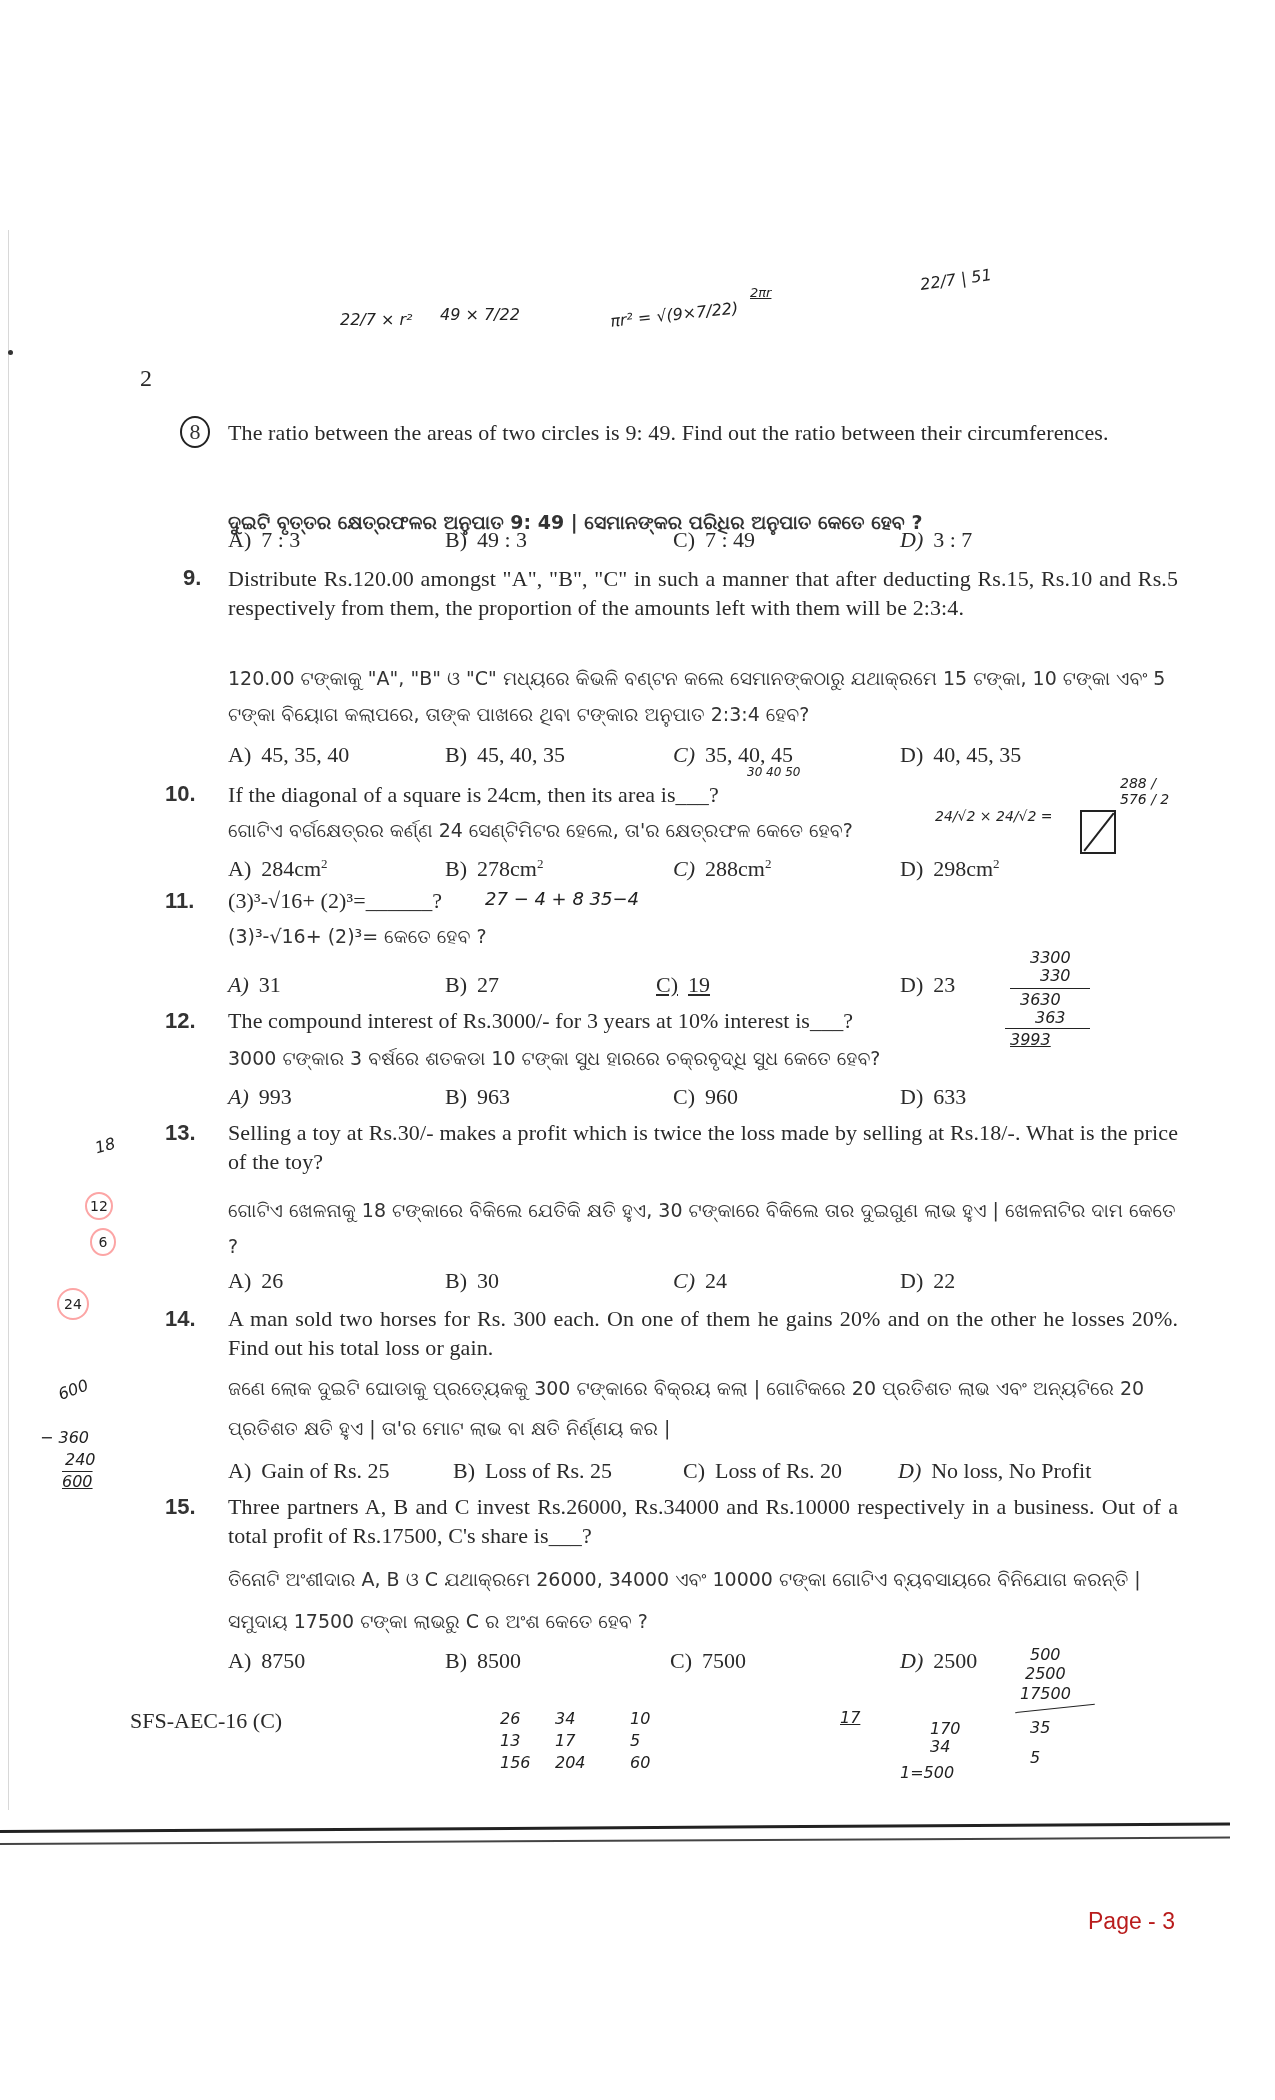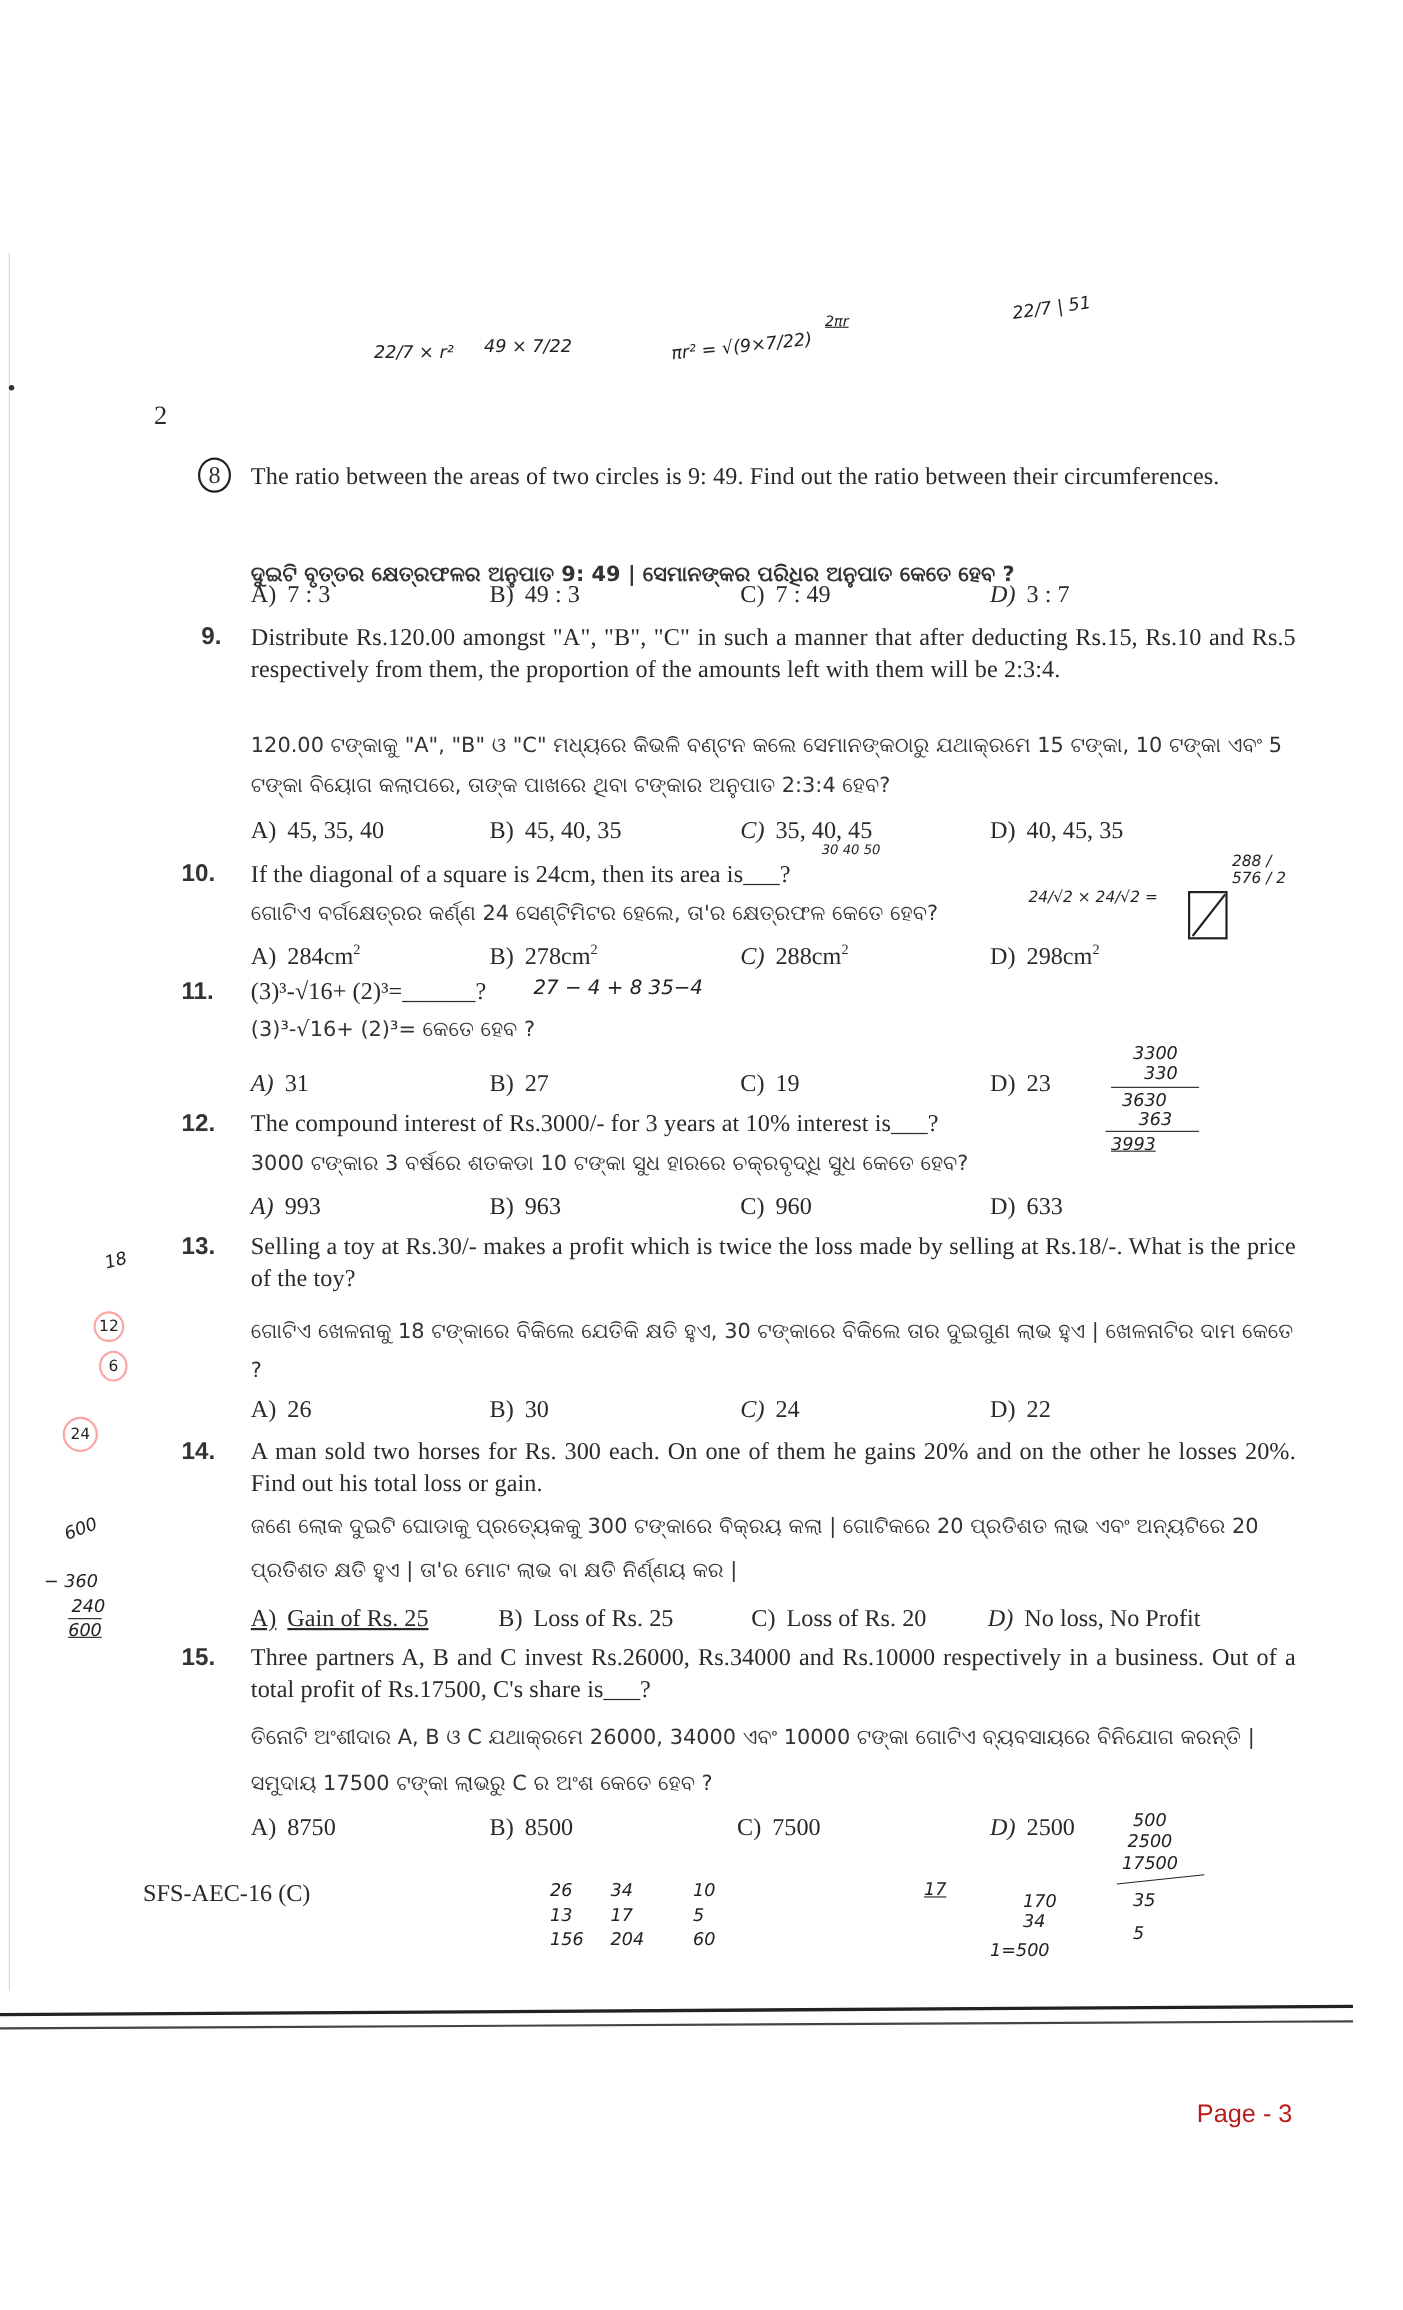--- a/index.html
+++ b/index.html
@@ -95,7 +95,7 @@
     <div class="opts" style="top:972px;">
       <div class="opt marked" style="left:0;"><span class="lbl">A)</span><span>31</span></div>
       <div class="opt" style="left:217px;"><span class="lbl">B)</span><span>27</span></div>
-      <div class="opt" style="left:445px;"><span class="lbl">C)</span><span>19</span></div>
+      <div class="opt" style="left:428px;text-decoration:underline;"><span class="lbl">C)</span><span>19</span></div>
       <div class="opt" style="left:672px;"><span class="lbl">D)</span><span>23</span></div>
     </div>
   </div>

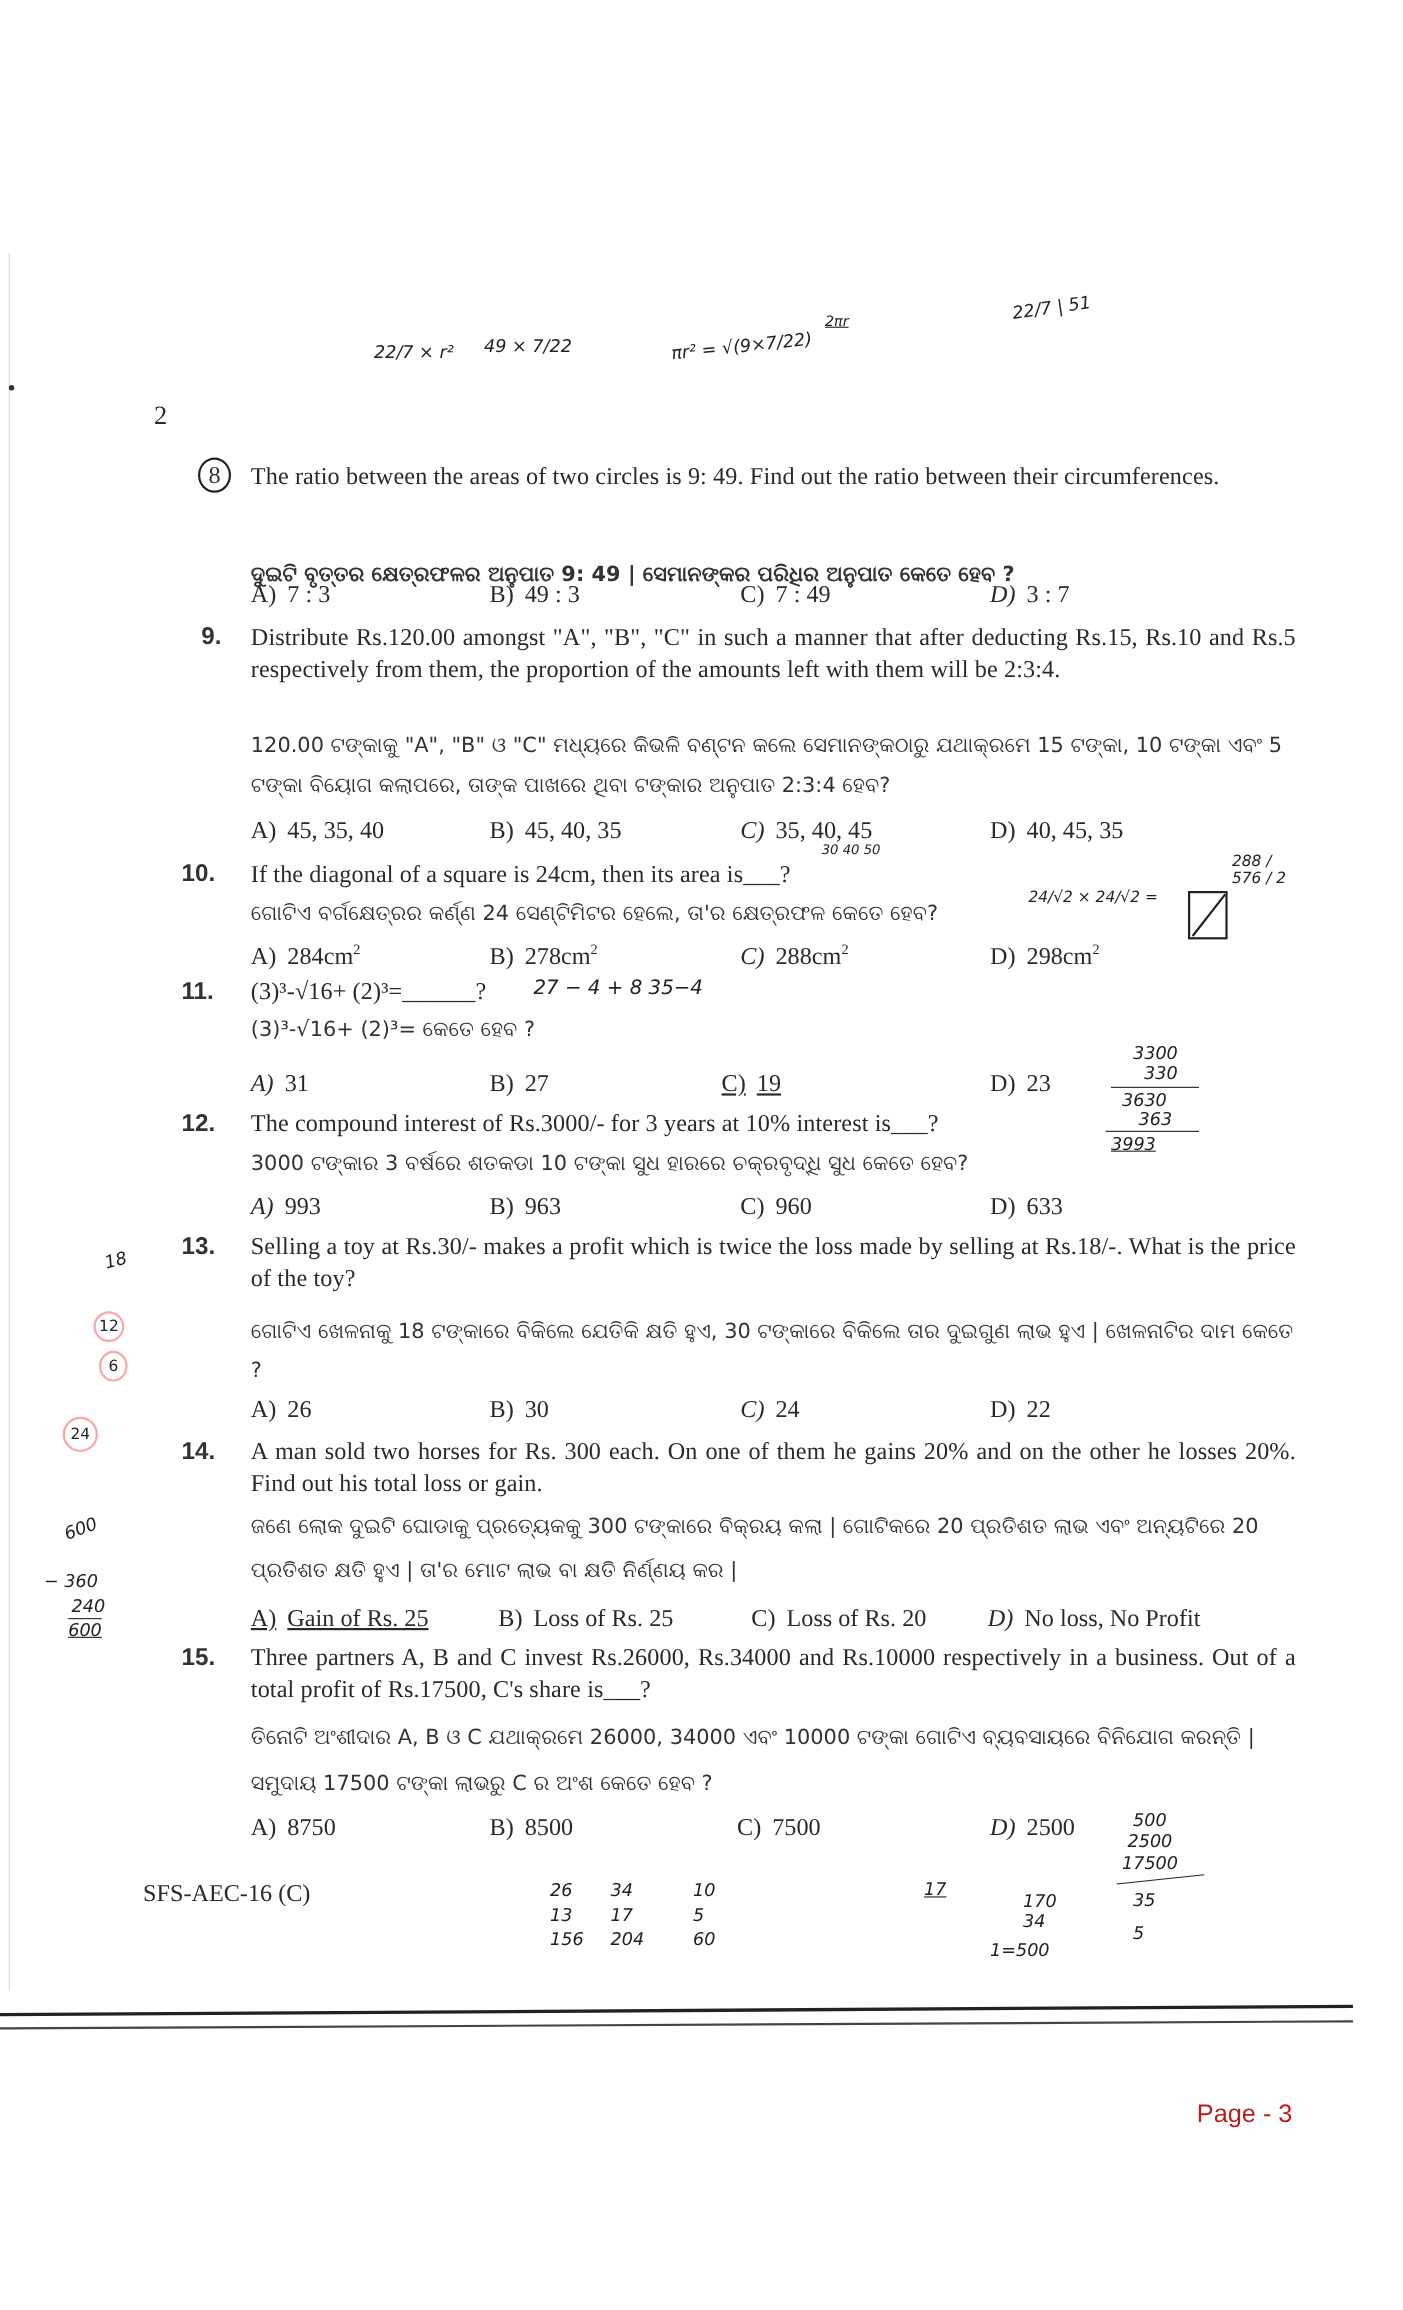--- a/index.html
+++ b/index.html
@@ -142,7 +142,7 @@
     <div class="en" style="top:1304px;">A man sold two horses for Rs. 300 each. On one of them he gains 20% and on the other he losses 20%. Find out his total loss or gain.</div>
     <div class="od" style="top:1368px;line-height:40px;">ଜଣେ ଲୋକ ଦୁଇଟି ଘୋଡାକୁ ପ୍ରତ୍ୟେକକୁ 300 ଟଙ୍କାରେ ବିକ୍ରୟ କଲା | ଗୋଟିକରେ 20 ପ୍ରତିଶତ ଲାଭ ଏବଂ ଅନ୍ୟଟିରେ 20 ପ୍ରତିଶତ କ୍ଷତି ହୁଏ | ତା'ର ମୋଟ ଲାଭ ବା କ୍ଷତି ନିର୍ଣ୍ଣୟ କର |</div>
     <div class="opts" style="top:1458px;">
-      <div class="opt" style="left:0;text-decoration:underline;"><span class="lbl">A)</span><span>Gain of Rs. 25</span></div>
+      <div class="opt" style="left:0;"><span class="lbl">A)</span><span>Gain of Rs. 25</span></div>
       <div class="opt" style="left:225px;"><span class="lbl">B)</span><span>Loss of Rs. 25</span></div>
       <div class="opt" style="left:455px;"><span class="lbl">C)</span><span>Loss of Rs. 20</span></div>
       <div class="opt marked" style="left:670px;"><span class="lbl">D)</span><span>No loss, No Profit</span></div>

